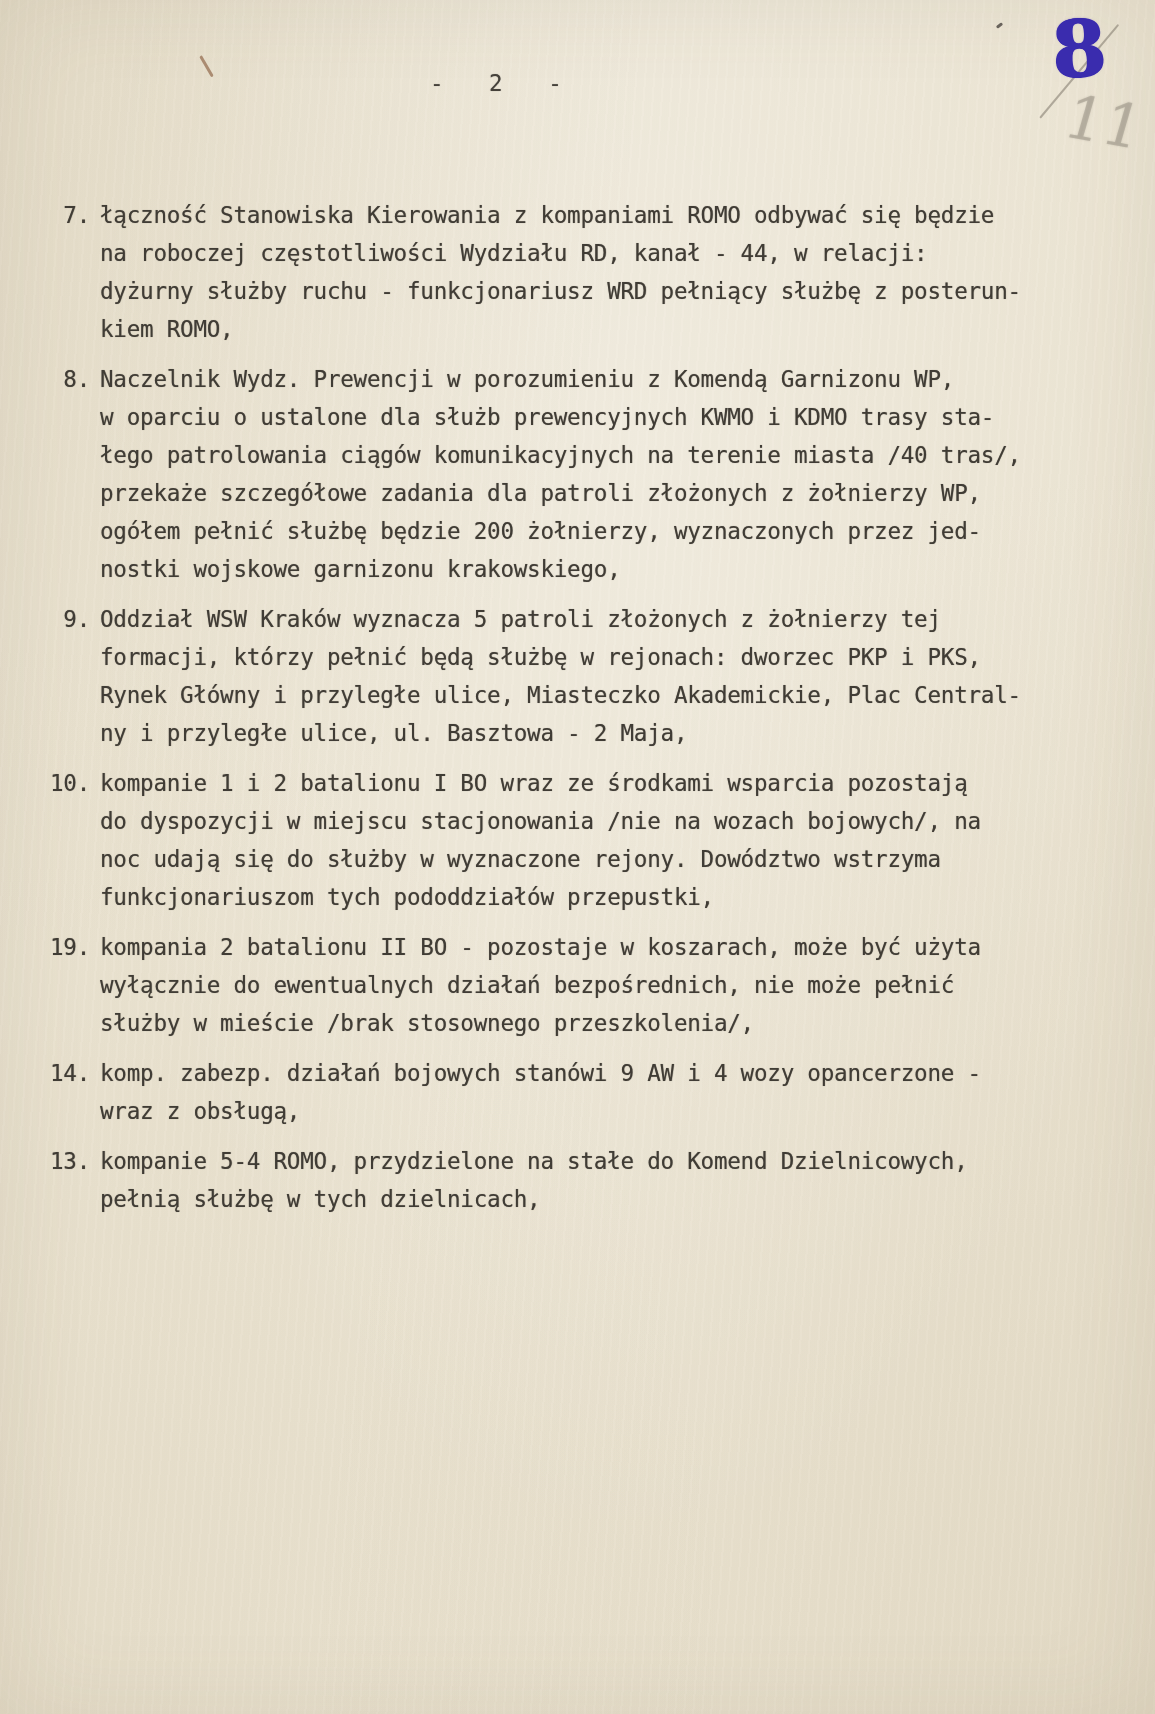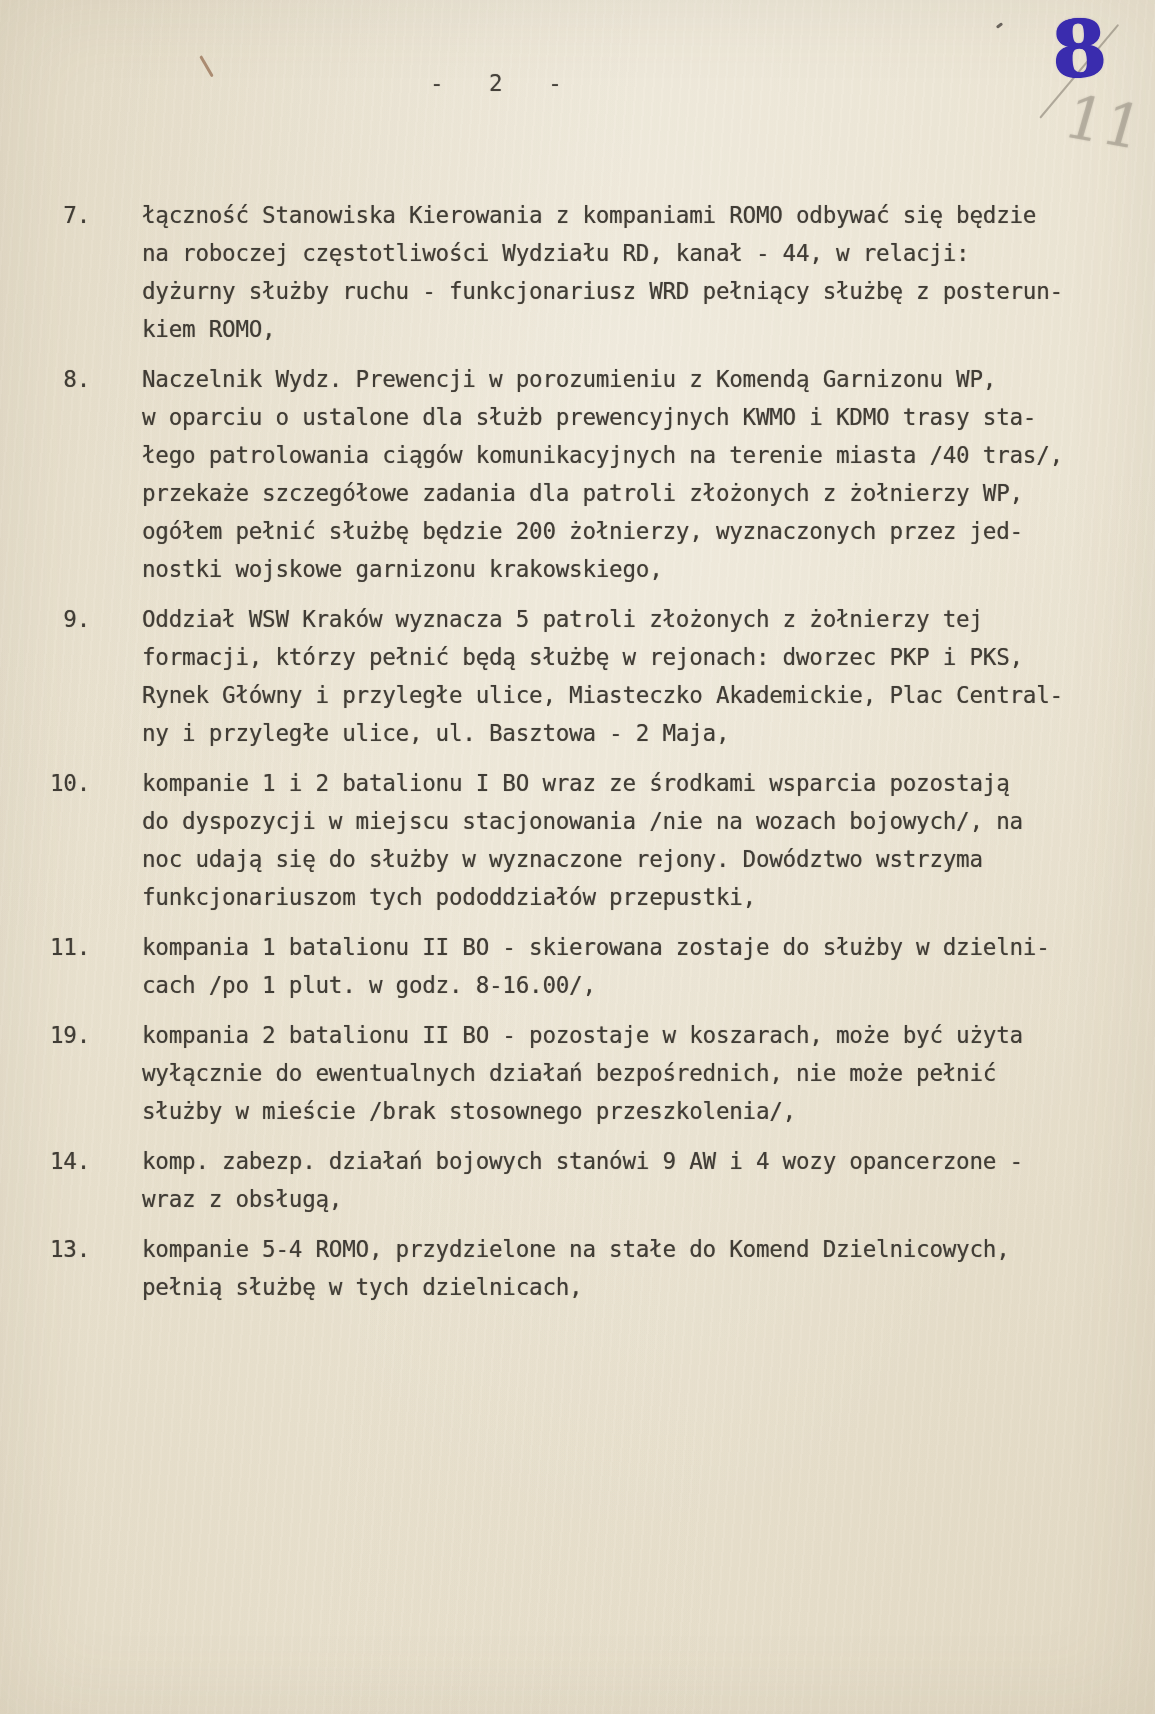--- a/index.html
+++ b/index.html
@@ -60,7 +60,6 @@
   .item-body {
     flex: 1 1 auto;
     white-space: pre-line;
-    margin-left: 42px;
   }
 
   

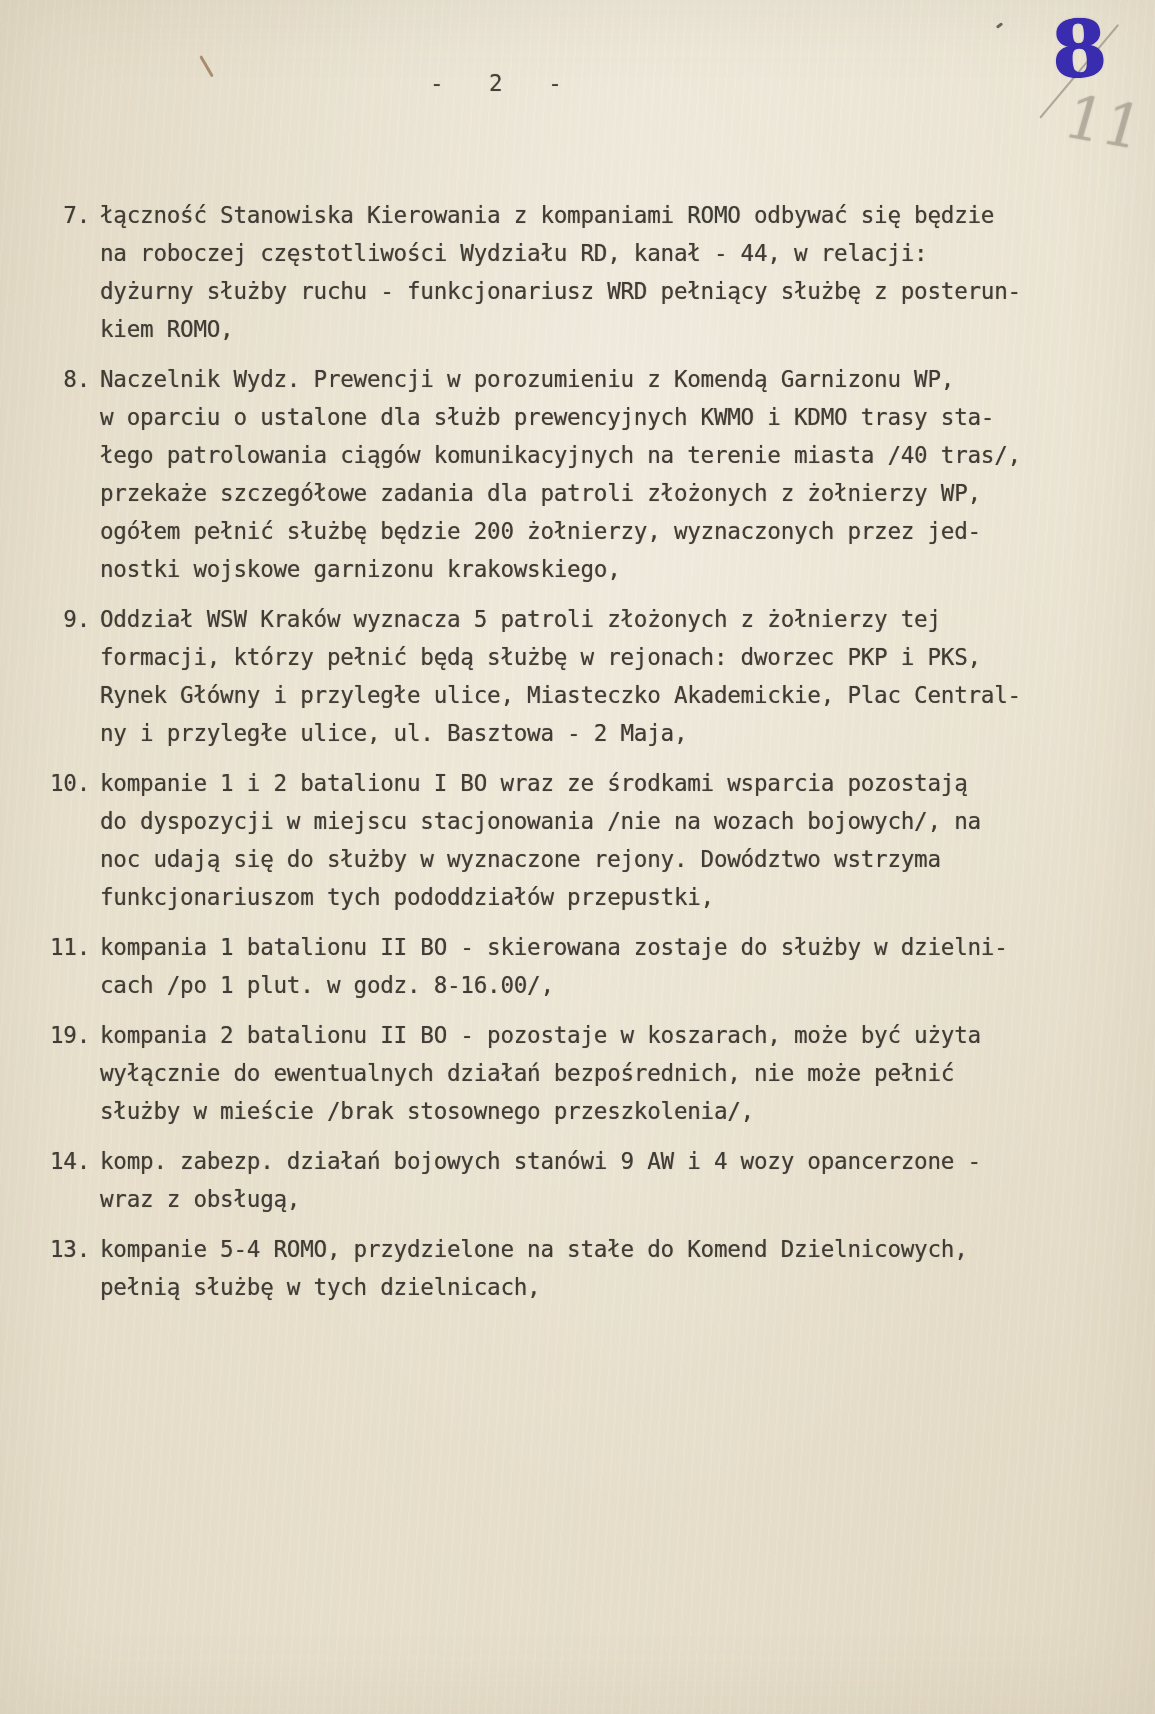--- a/index.html
+++ b/index.html
@@ -178,11 +178,6 @@
 funkcjonariuszom tych pododdziałów przepustki,</span>
     </div>
 
-    <div class="item">
-      <span class="item-number">11.</span>
-      <span class="item-body">kompania 1 batalionu II BO - skierowana zostaje do służby w dzielni-
-cach /po 1 plut. w godz. 8-16.00/,</span>
-    </div>
 
     <div class="item">
       <span class="item-number">19.</span>

